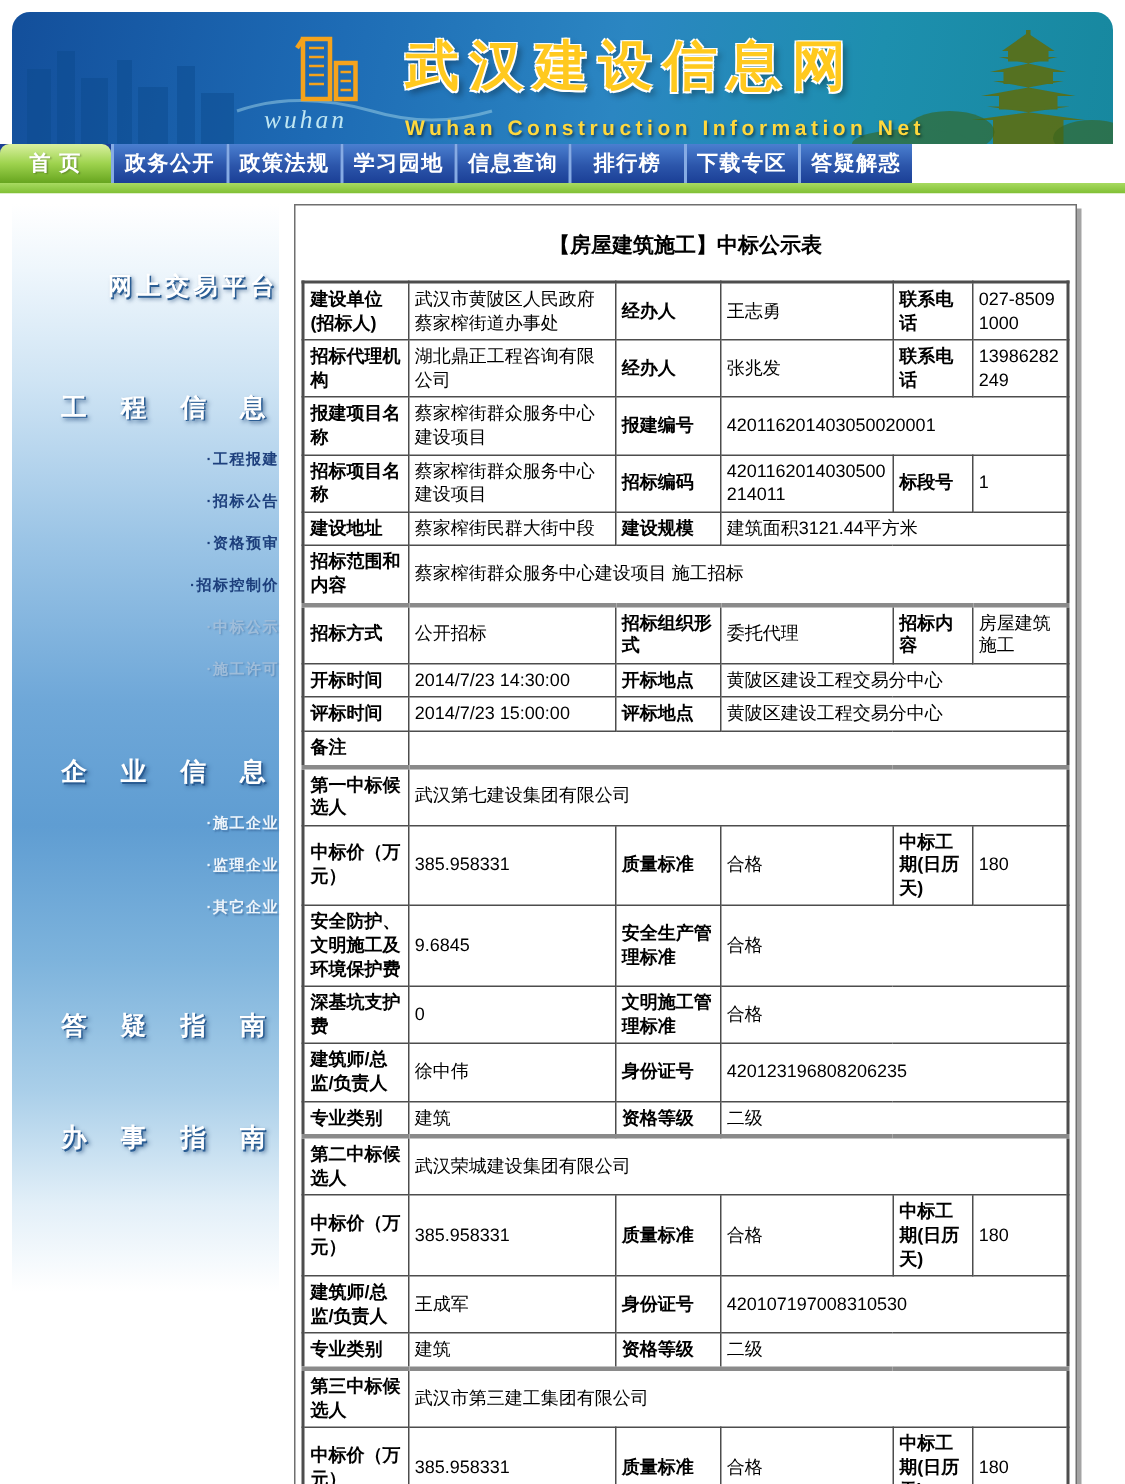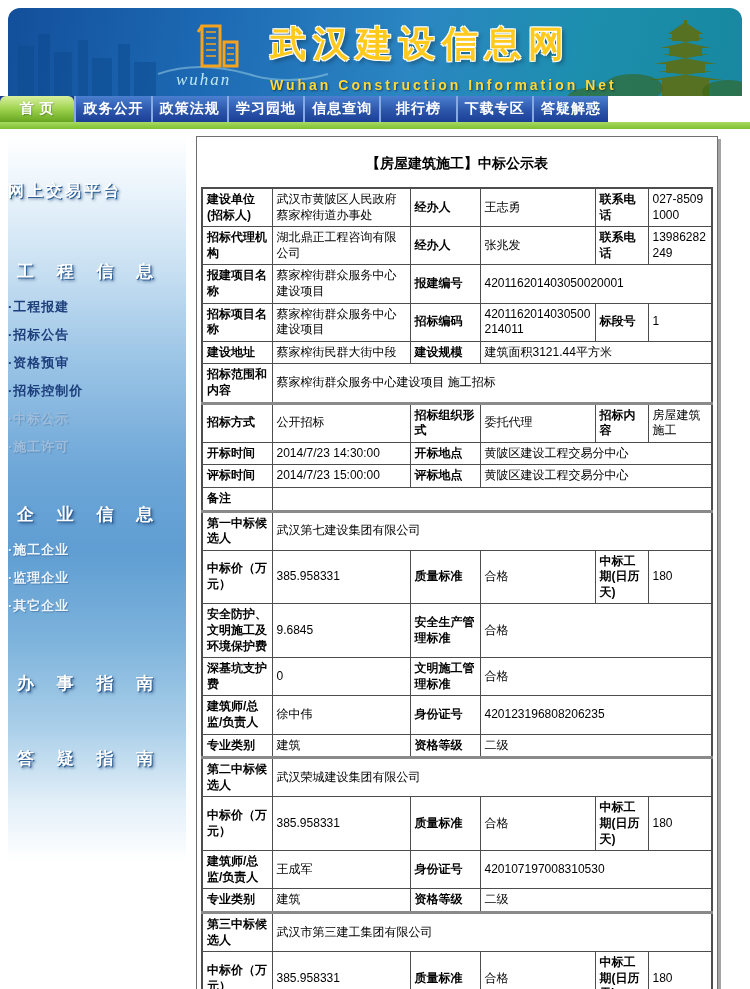--- a/index.html
+++ b/index.html
@@ -57,7 +57,7 @@
   .sidebar {
     width:178px; min-height:740px; flex:0 0 178px;
     background:linear-gradient(180deg,#ffffff 0%,#eef6fc 6%,#cfe4f4 16%,#9cc5e6 30%,#6ea7d8 45%,#5f9dd2 56%,#7db3dc 68%,#aacfe9 80%,#e2eff8 90%,#ffffff 98%);
-    border-radius:0 0 8px 8px; padding-top:45px; text-align:left;
+    border-radius:0 0 8px 8px; padding-top:45px; text-align:right;
   }
   .sb-platform {
     color:#fff; font-size:16px; font-weight:bold; letter-spacing:3px;

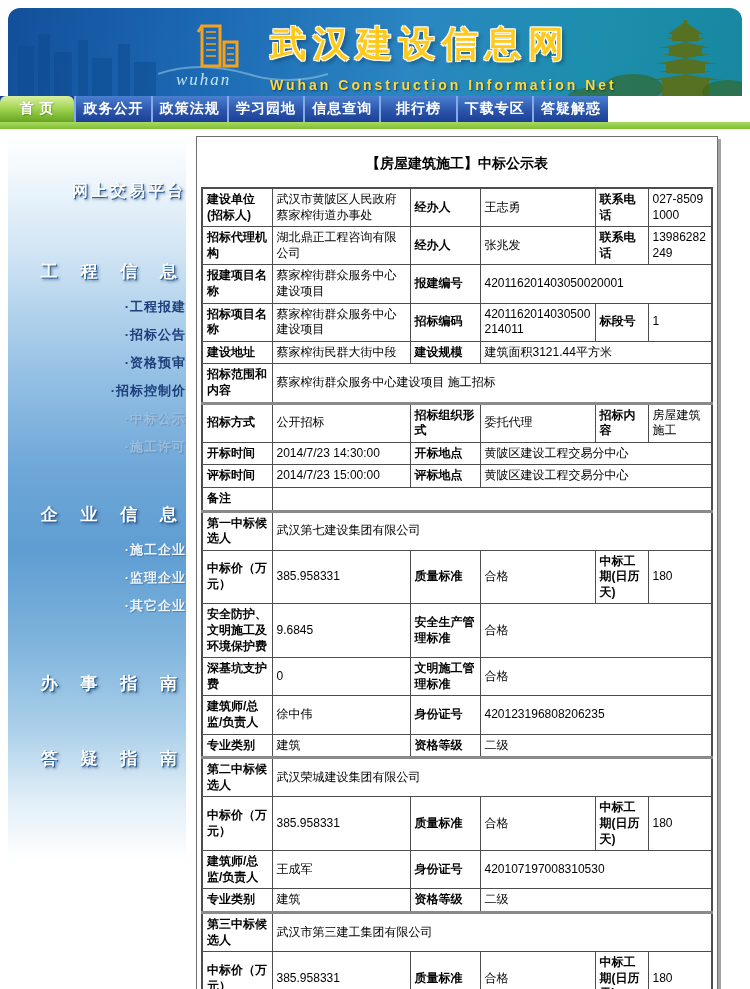--- a/index.html
+++ b/index.html
@@ -72,7 +72,7 @@
   .sb-section-title.spaced { margin-top:52px; }
   .sb-items { margin-top:10px; }
   .sb-item {
-    height:28px; line-height:28px; font-size:13px; font-weight:bold;
+    height:28px; line-height:28px; font-size:10px; font-weight:bold;
     cursor:pointer; letter-spacing:1px;
   }
   .sb-item.dark  { color:#1d3f7c; }

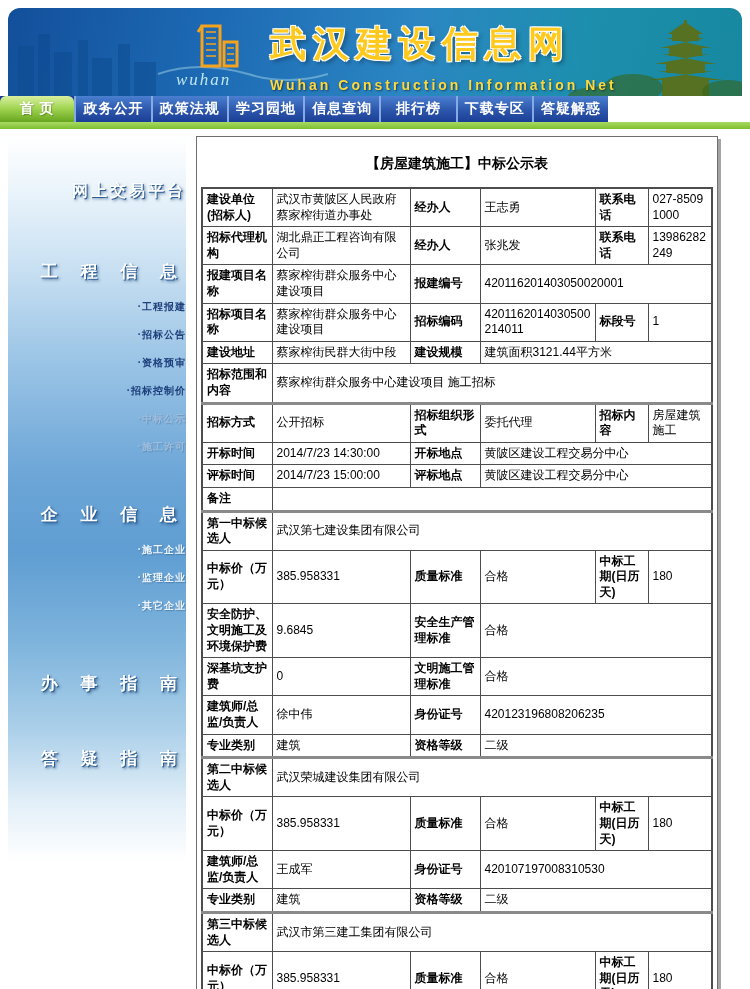--- a/index.html
+++ b/index.html
@@ -188,8 +188,8 @@
             <div class="sb-item white">·监理企业</div>
             <div class="sb-item white">·其它企业</div>
           </div>
+          <div class="sb-section-title spaced">答 疑 指 南</div>
           <div class="sb-section-title spaced">办 事 指 南</div>
-          <div class="sb-section-title spaced">答 疑 指 南</div>
         </div>
     </div>
 

